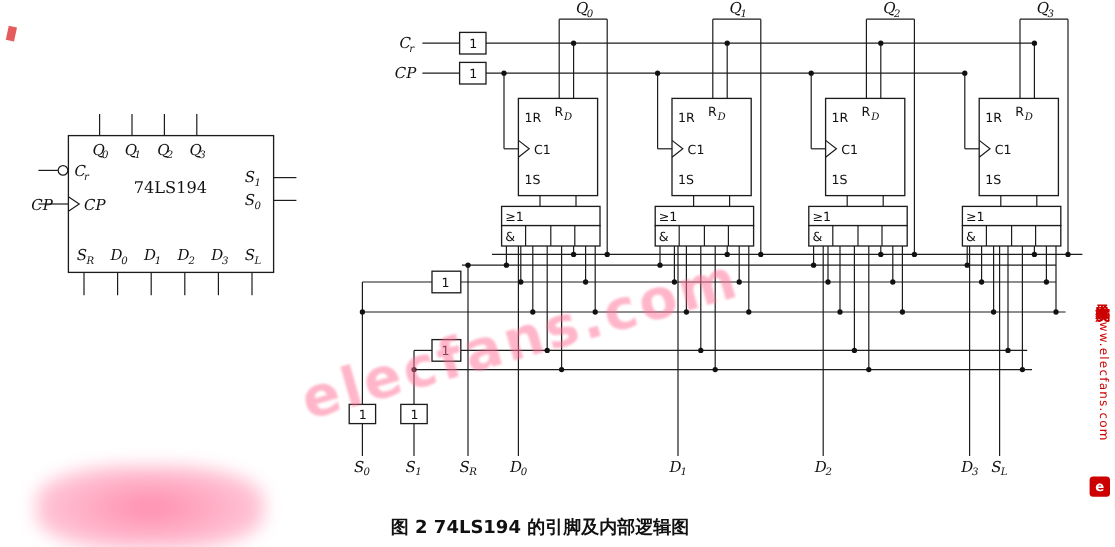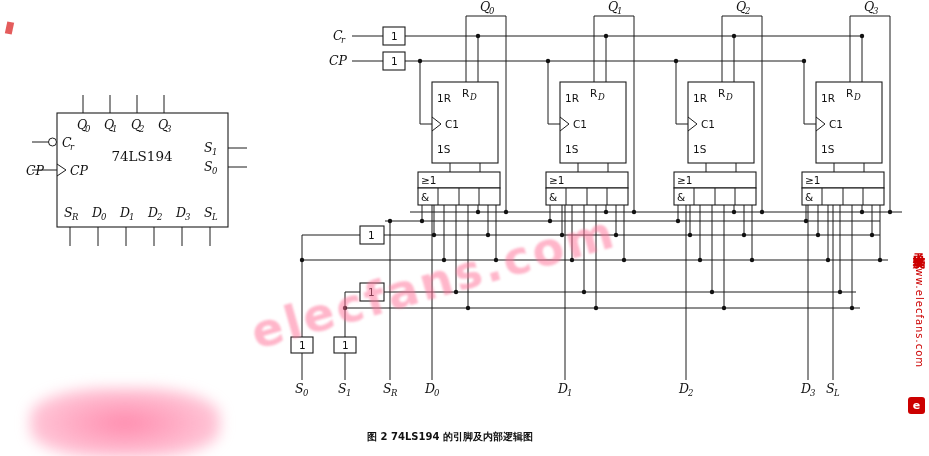--- a/index.html
+++ b/index.html
@@ -16,7 +16,7 @@
   text.gate{font-family:"DejaVu Sans",sans-serif;font-size:10.5px;font-style:normal;}
   text.name{font-family:"DejaVu Serif",serif;font-size:13.5px;}
   .caption{position:absolute;left:130px;top:430px;width:640px;text-align:center;
-           font-family:"DejaVu Sans",sans-serif;font-weight:bold;font-size:10px;color:#111;}
+           font-family:"DejaVu Sans",sans-serif;font-weight:bold;font-size:15px;color:#111;}
   .watermark{position:absolute;left:245px;top:255px;transform:rotate(-16deg);
              font-family:"DejaVu Sans",sans-serif;font-weight:bold;font-size:46px;
              letter-spacing:3px;color:rgba(255,110,150,0.5);filter:blur(1px);

